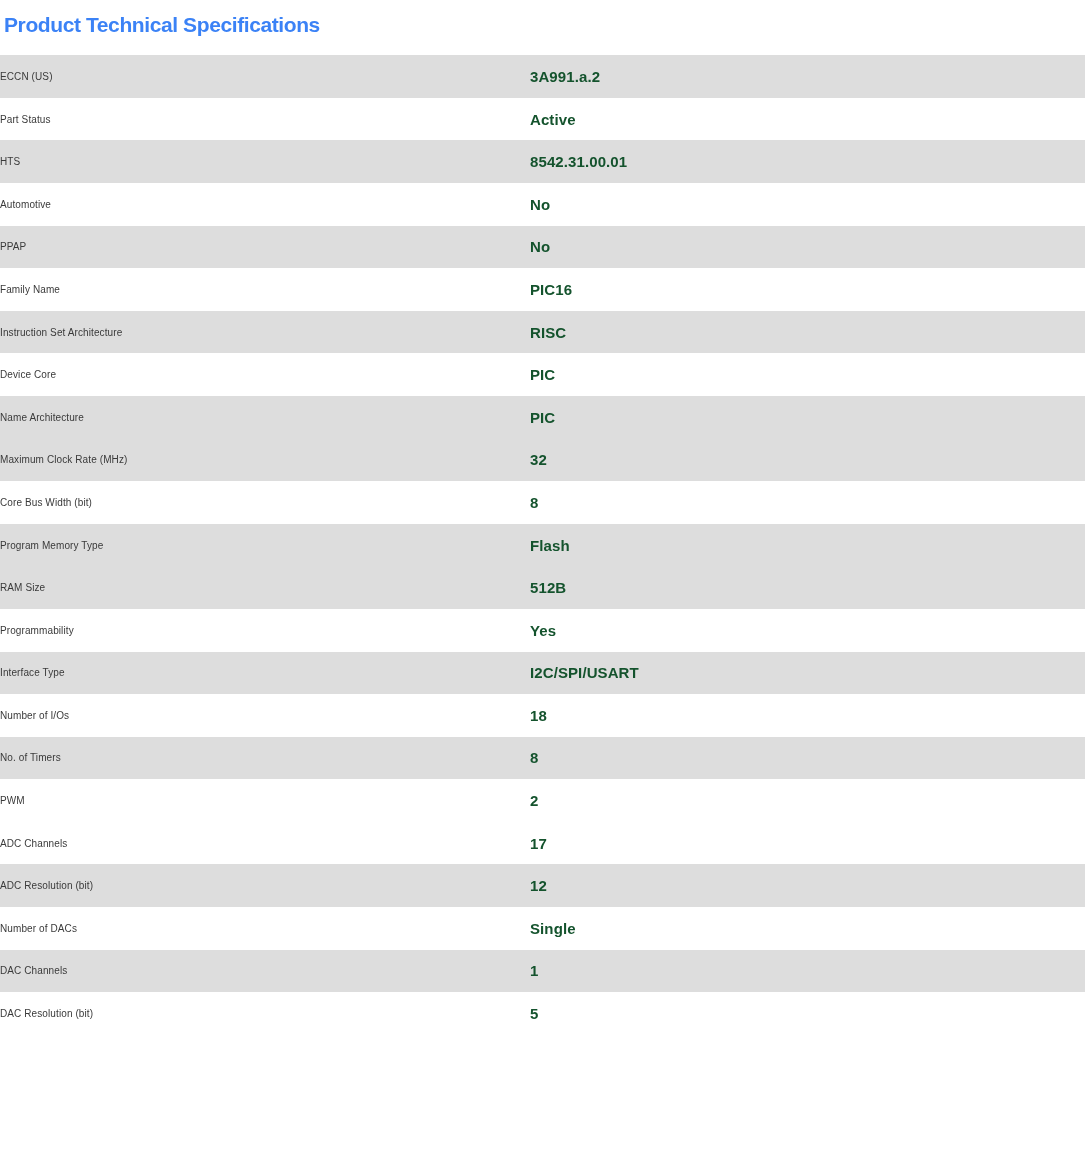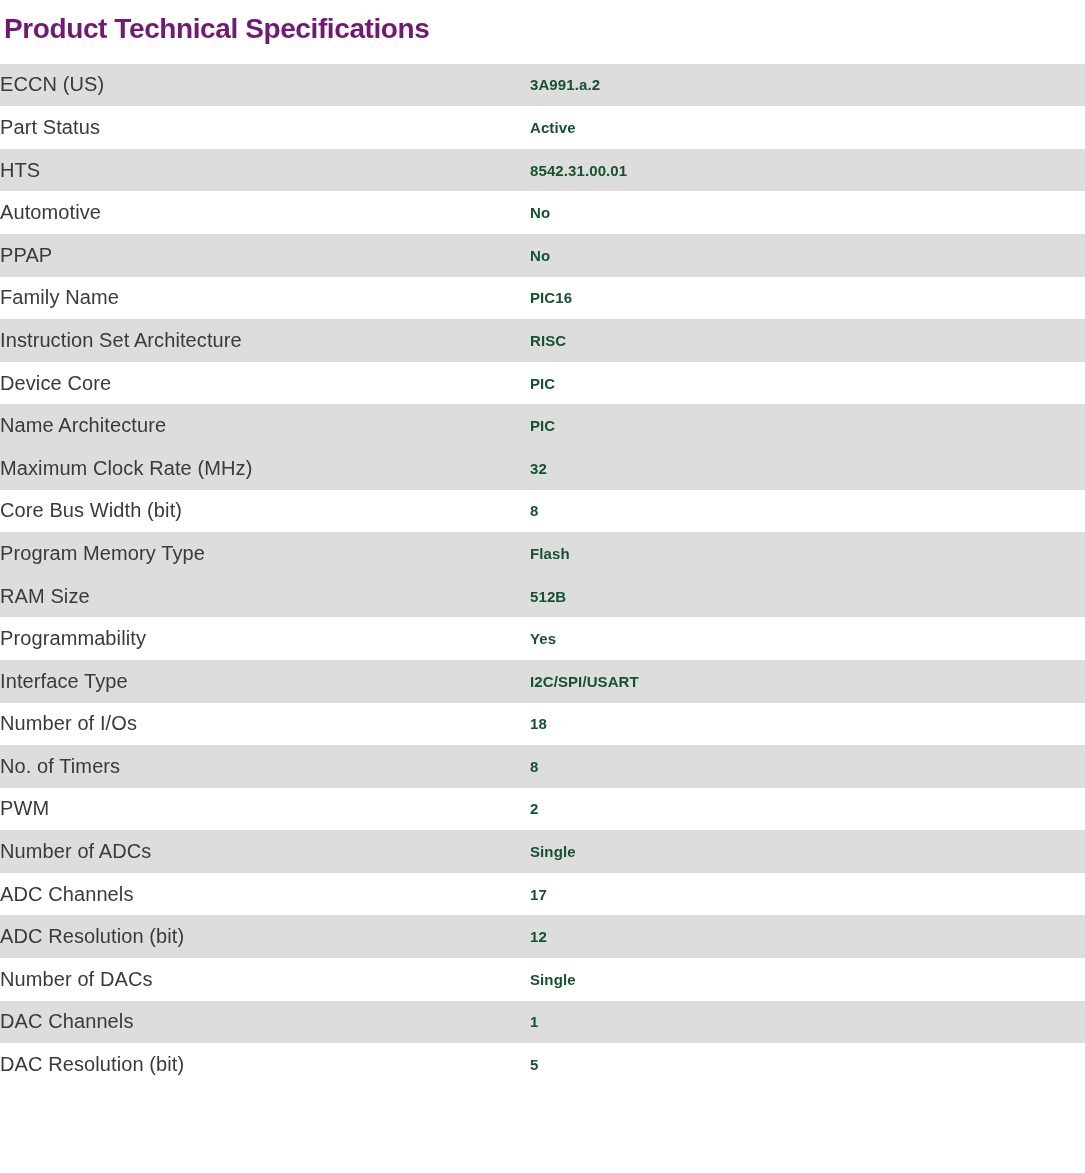--- a/index.html
+++ b/index.html
@@ -20,10 +20,10 @@
     padding: 0;
   }
   .page-title {
-    font-size: 28px;
+    font-size: 21px;
     font-weight: bold;
     letter-spacing: -0.4px;
-    color: #701a75;
+    color: #3b82f6;
     margin: 12px 0 0 4px;
     padding: 0 0 18px 0;
     line-height: 1.2;

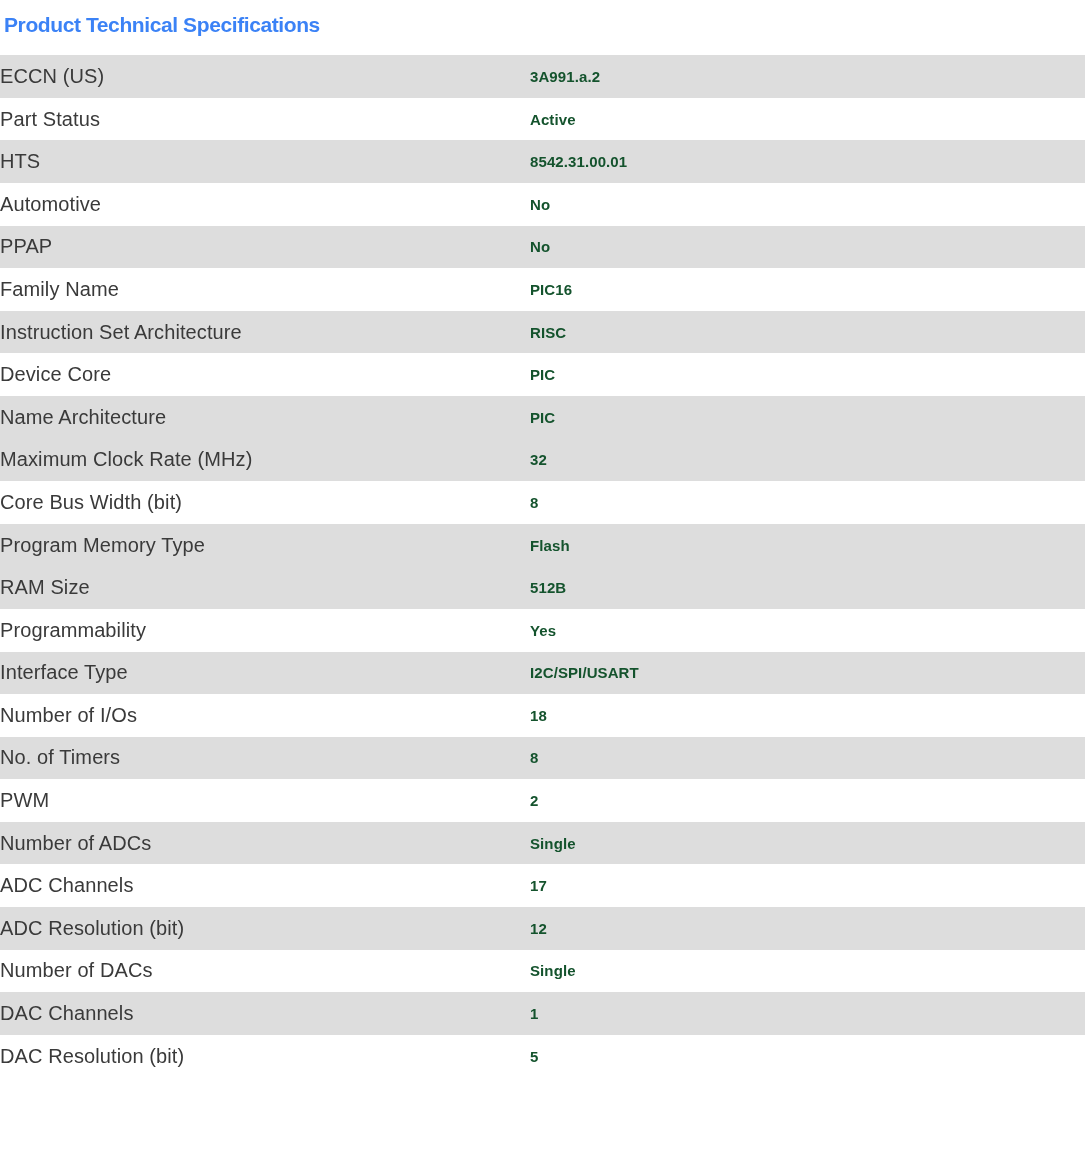--- a/index.html
+++ b/index.html
@@ -42,7 +42,7 @@
   td.spec-label {
     width: 530px;
     padding-left: 36px;
-    font-size: 20px;
+    font-size: 10px;
     font-weight: 400;
     color: #3a3a3a;
     letter-spacing: 0.1px;

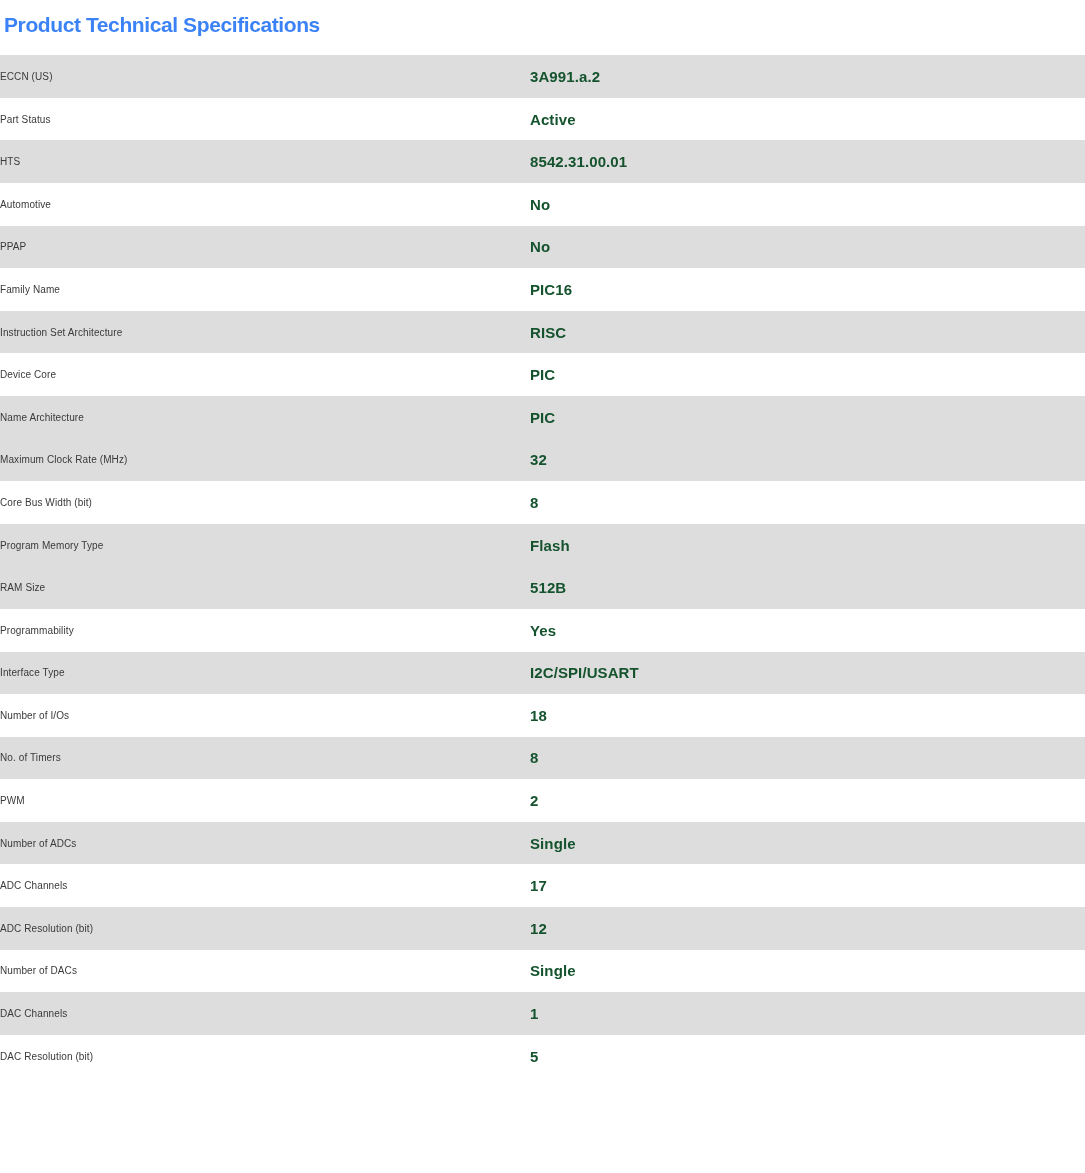--- a/index.html
+++ b/index.html
@@ -142,10 +142,6 @@
           <td class="spec-label">PWM</td>
           <td class="spec-value">2</td>
         </tr>
-        <tr class="row-shaded">
-          <td class="spec-label">Number of ADCs</td>
-          <td class="spec-value">Single</td>
-        </tr>
         <tr class="row-plain">
           <td class="spec-label">ADC Channels</td>
           <td class="spec-value">17</td>

